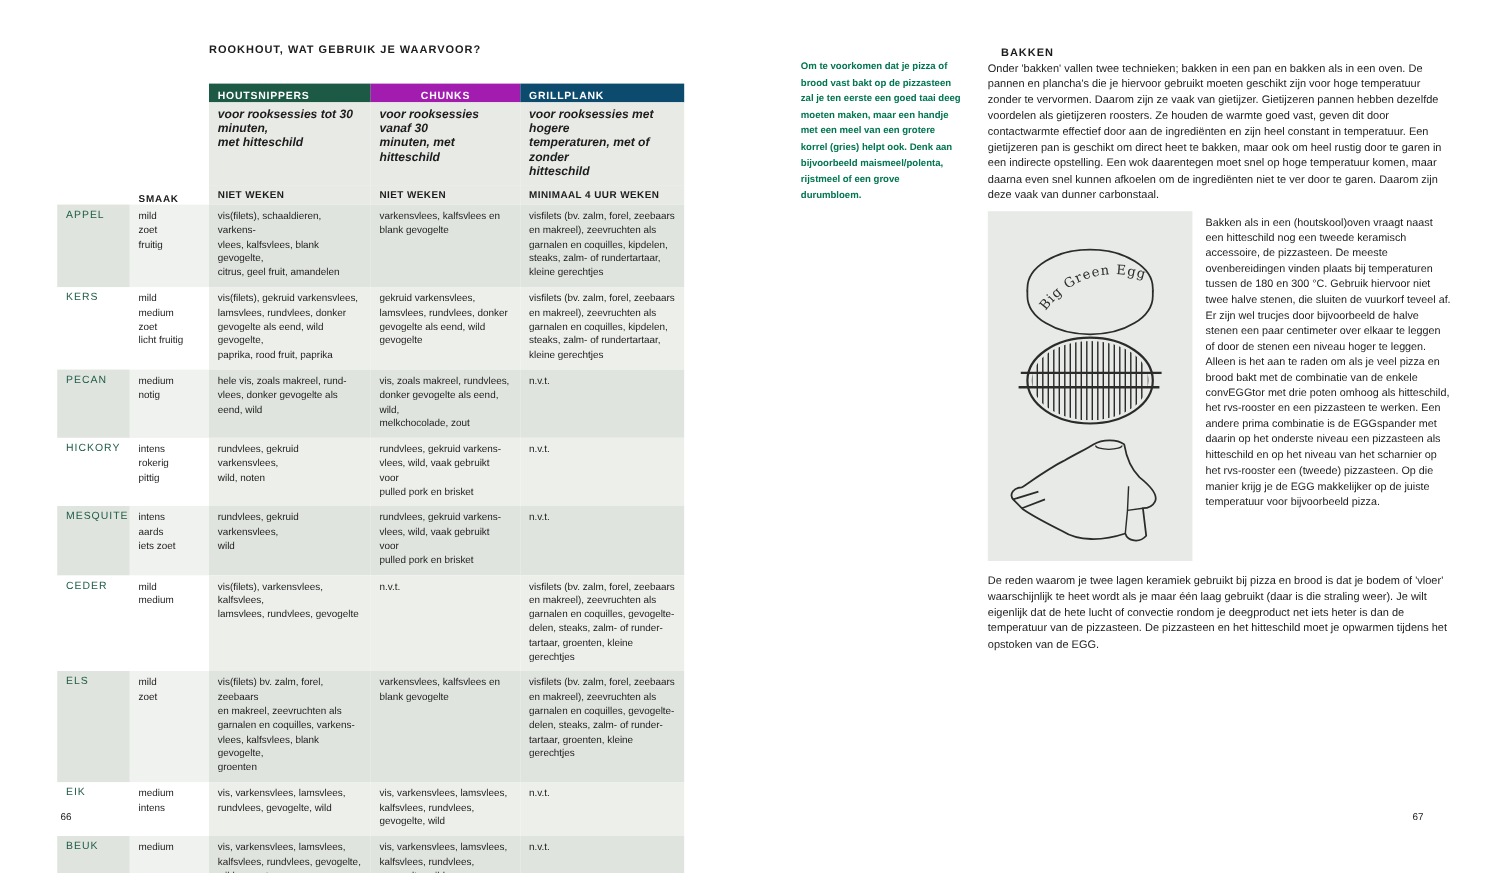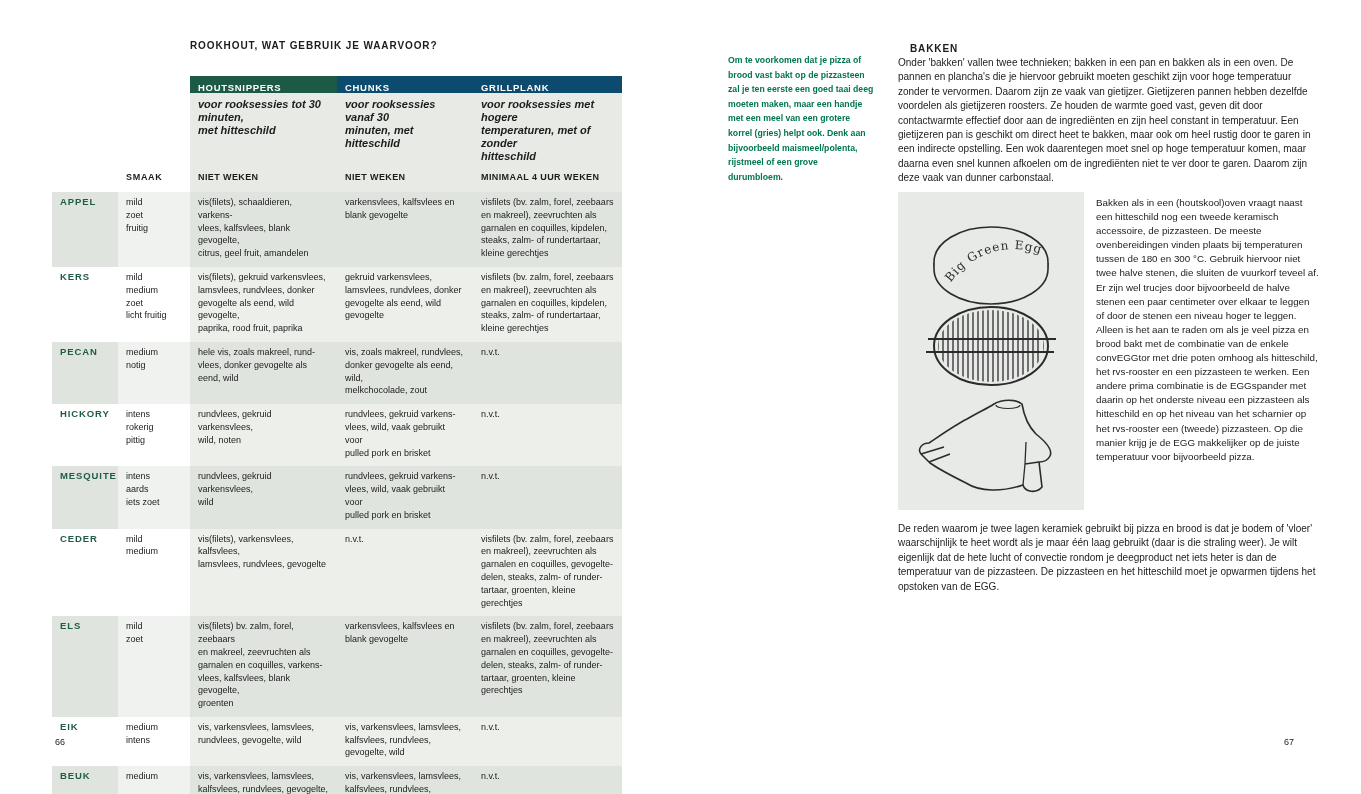--- a/index.html
+++ b/index.html
@@ -80,7 +80,7 @@
     <div></div>
     <div></div>
     <div class="bar-cell" id="bar-houtsnippers" style="background: rgb(29, 90, 69);">HOUTSNIPPERS</div>
-    <div class="bar-cell" id="bar-chunks" style="background: #0c4a6e;">CHUNKS</div>
+    <div class="bar-cell" id="bar-chunks" style="background: #a21caf; text-align: center;">CHUNKS</div>
     <div class="bar-cell" id="bar-grillplank" style="background: #0c4a6e;">GRILLPLANK</div>
   </div>
 

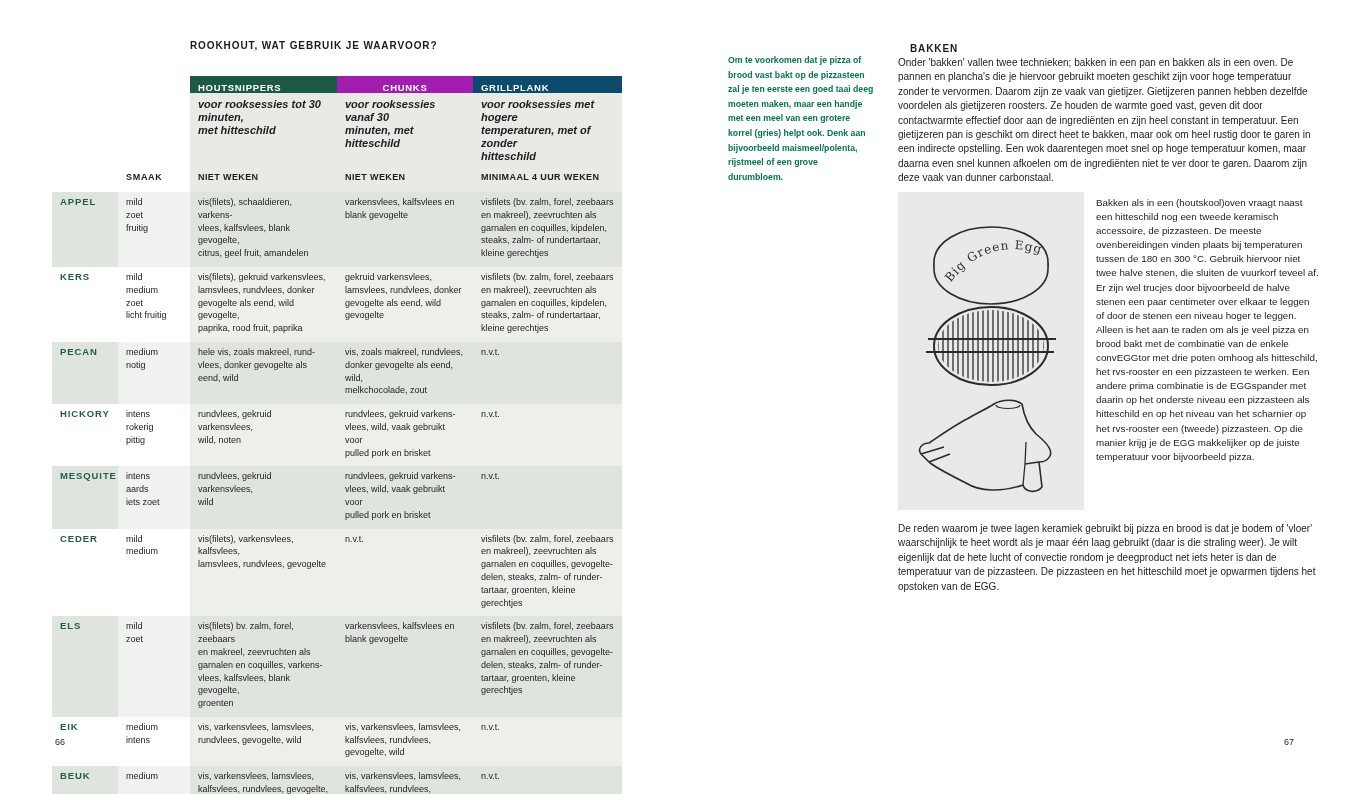--- a/index.html
+++ b/index.html
@@ -32,7 +32,7 @@
   }
   .smaak-cell {
     font-weight:bold; font-size:9px; letter-spacing:0.7px;
-    padding:3px 8px 10px 8px; align-self:end;
+    padding:3px 8px 0 8px; align-self:end;
   }
   .trow { display:grid; grid-template-columns:66px 72px 147px 136px 149px; }
   .cell {

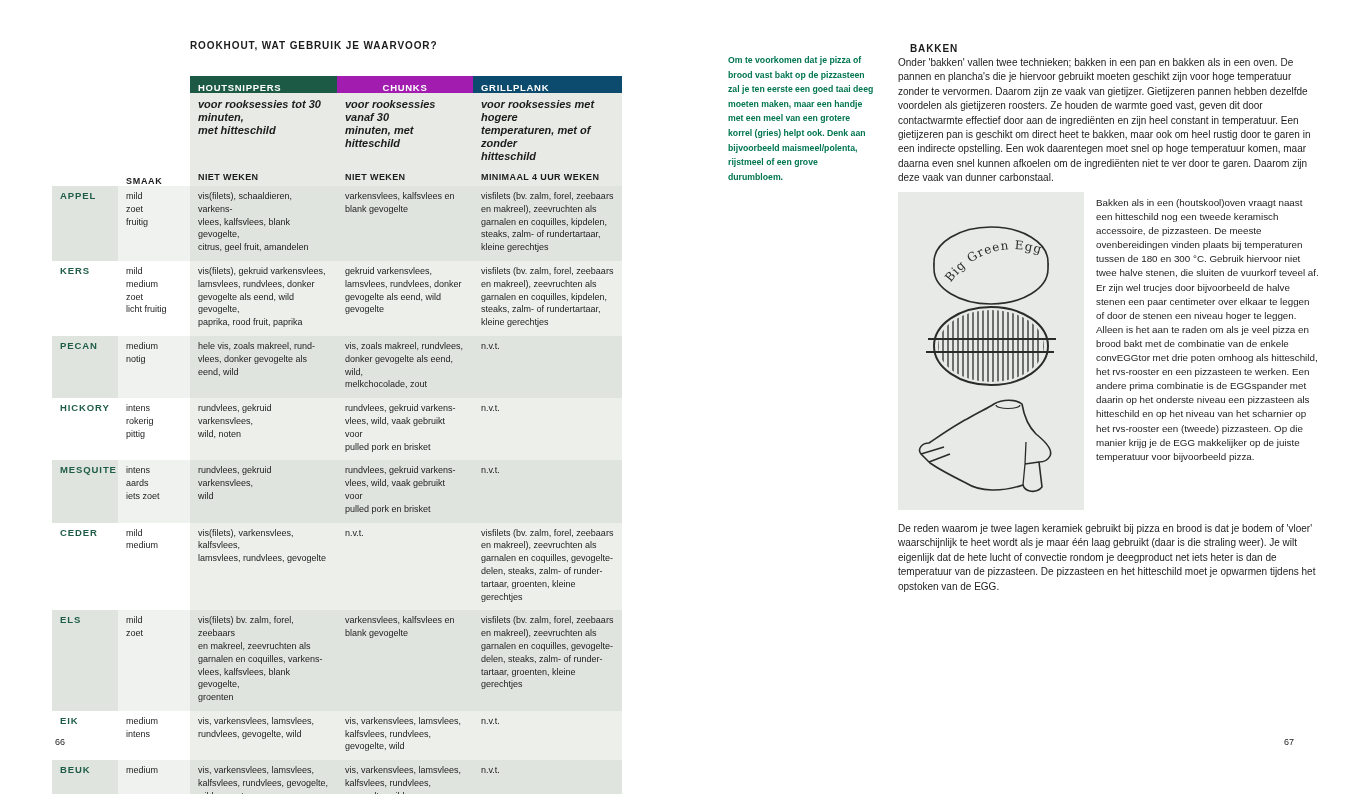--- a/index.html
+++ b/index.html
@@ -39,7 +39,7 @@
     font-size:9px; line-height:12.8px; padding:4px 8px 7px 8px;
     white-space:pre-line;
   }
-  .c-wood { color:#1e5c46; font-weight:bold; font-size:9.5px; letter-spacing:0.9px; }
+  .c-wood { color:#1e5c46; font-weight:normal; font-size:9.5px; letter-spacing:0.9px; }
   .trow.stripe-a .c-wood, .trow.stripe-a .c-hout,
   .trow.stripe-a .c-chunks, .trow.stripe-a .c-grill { background:#e0e4df; }
   .trow.stripe-a .c-smaak { background:#f0f2ef; }

